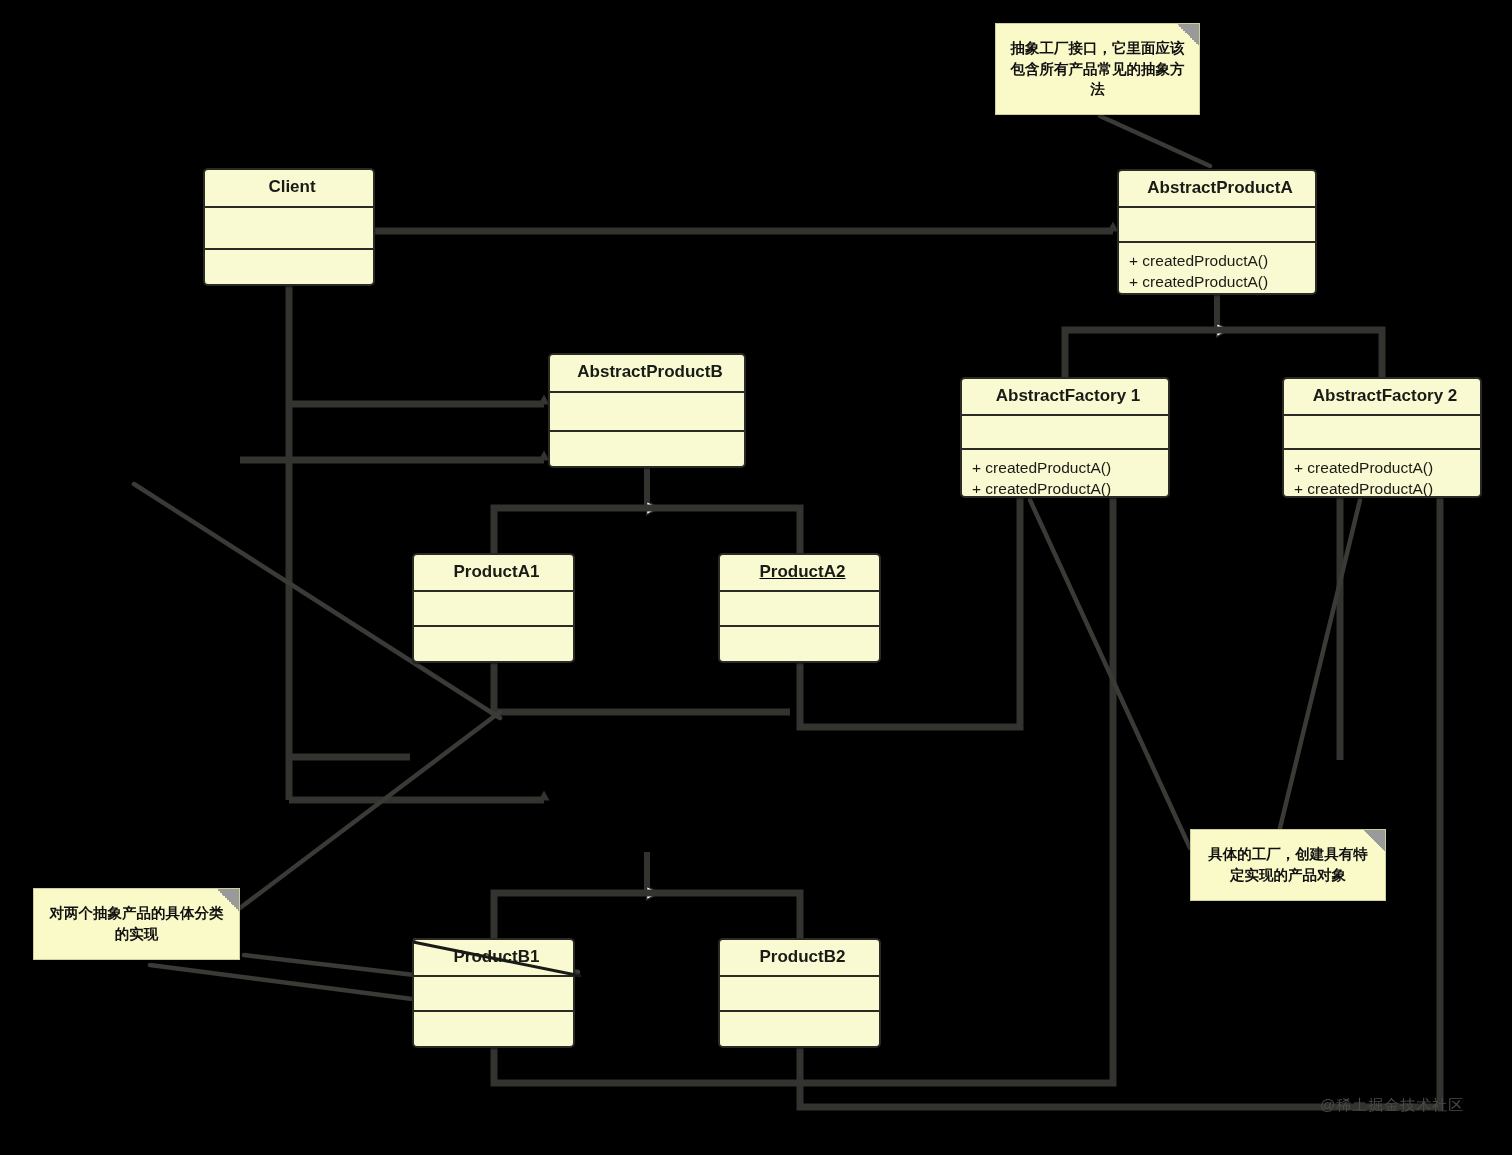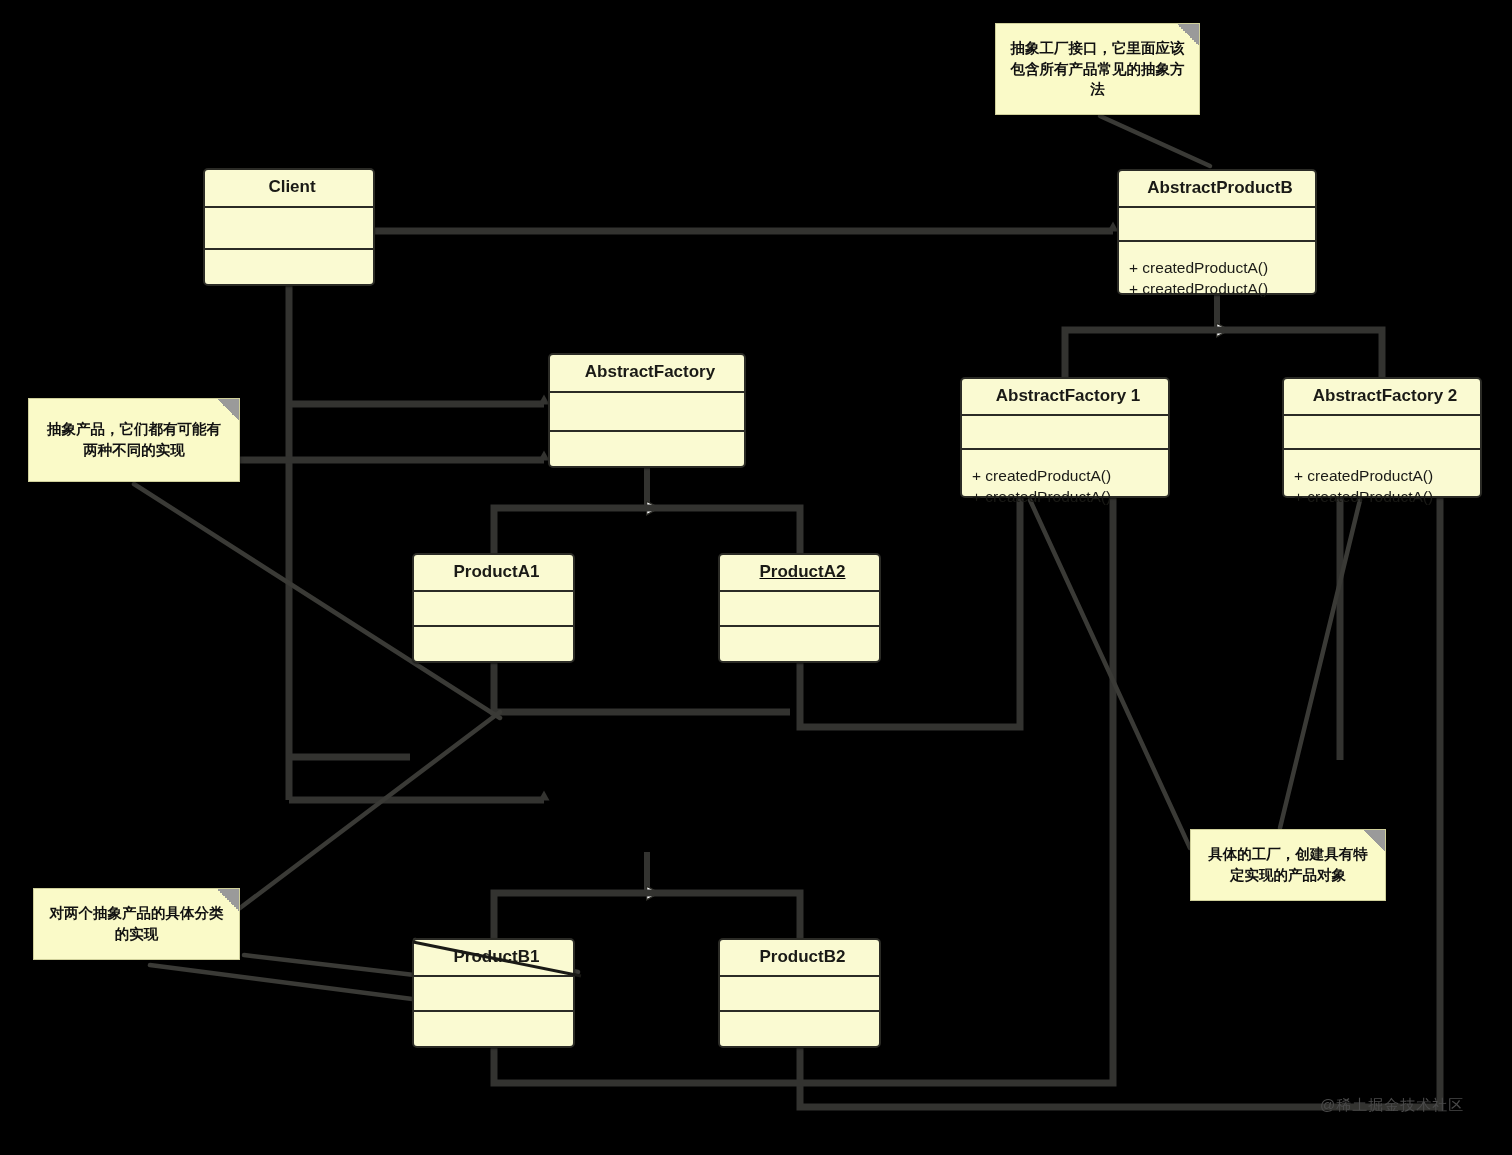--- a/index.html
+++ b/index.html
@@ -184,7 +184,7 @@
   </div>
 
   <div class="uml-class" style="left:1117px; top:169px; width:200px; height:126px;">
-    <div class="uml-title" style="height:38px;">AbstractProductB</div>
+    <div class="uml-title" style="height:38px;">AbstractProductA</div>
     <div class="uml-attrs" style="height:40px;"></div>
     <div class="uml-ops">
       <div class="uml-op-line">+ createdProductA()</div>

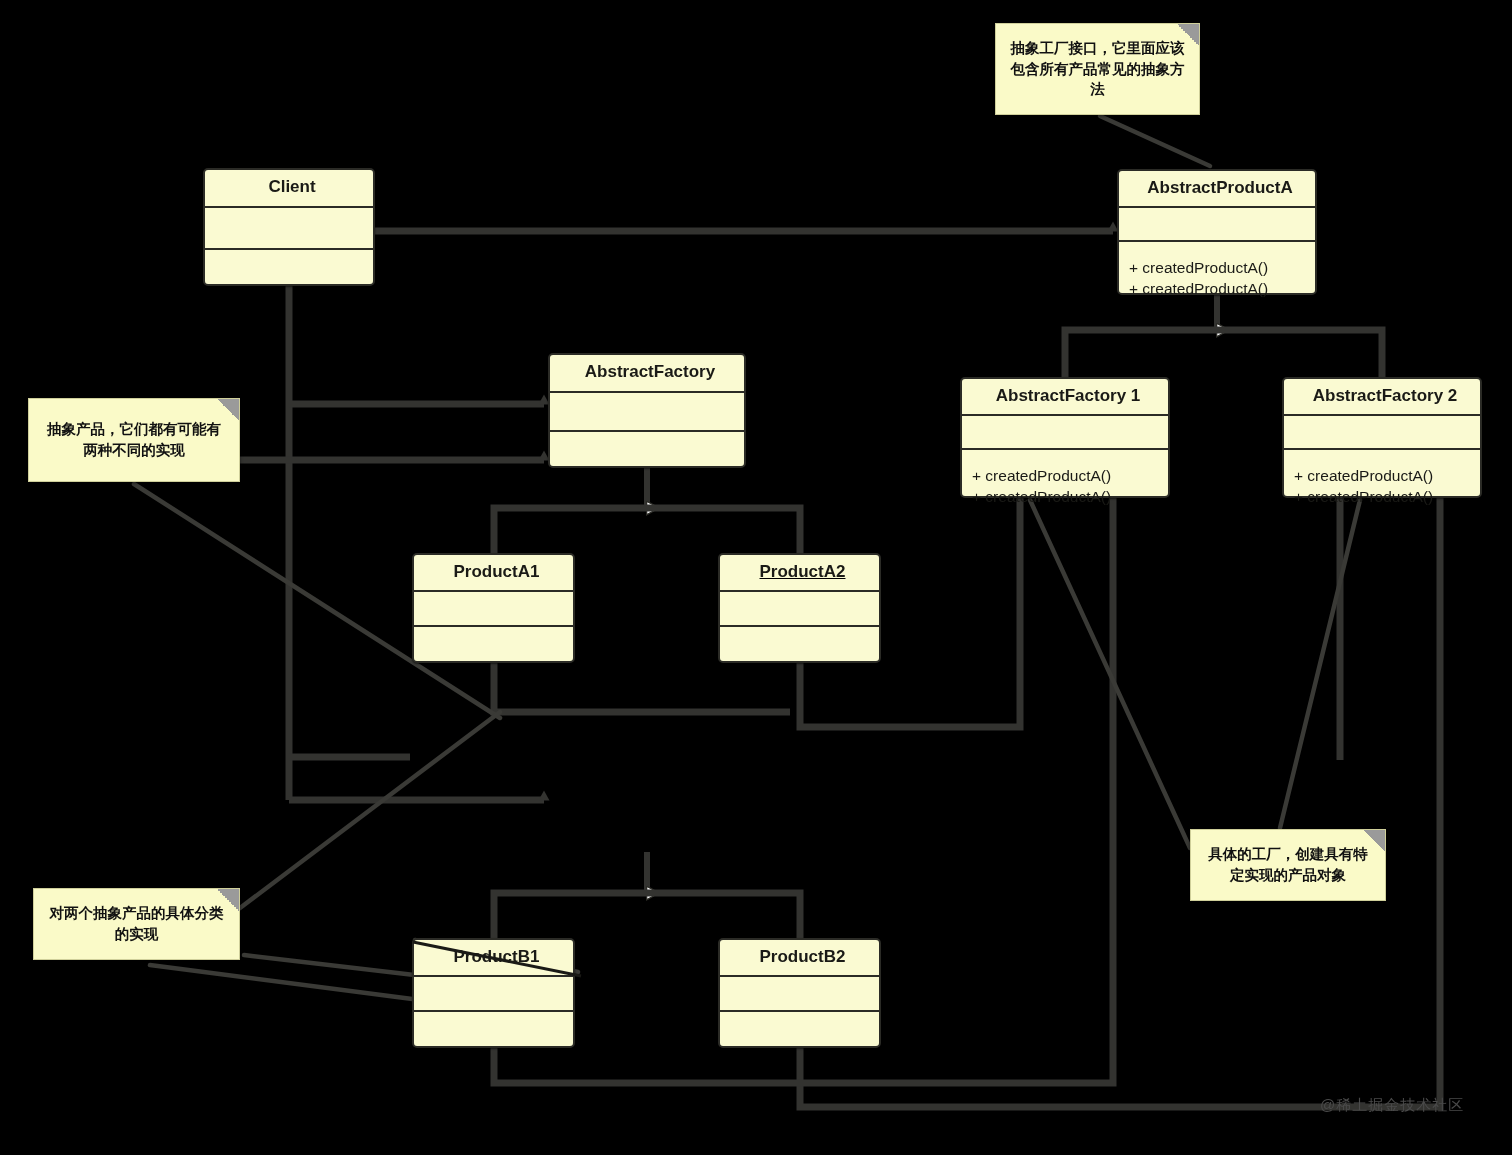--- a/index.html
+++ b/index.html
@@ -56,7 +56,7 @@
     box-sizing: border-box;
     flex: 1 1 auto;
     min-height: 34px;
-    padding: 16px 10px 6px 10px;
+    padding: 8px 10px 6px 10px;
   }
   .uml-op-line {
     font-size: 15.5px;

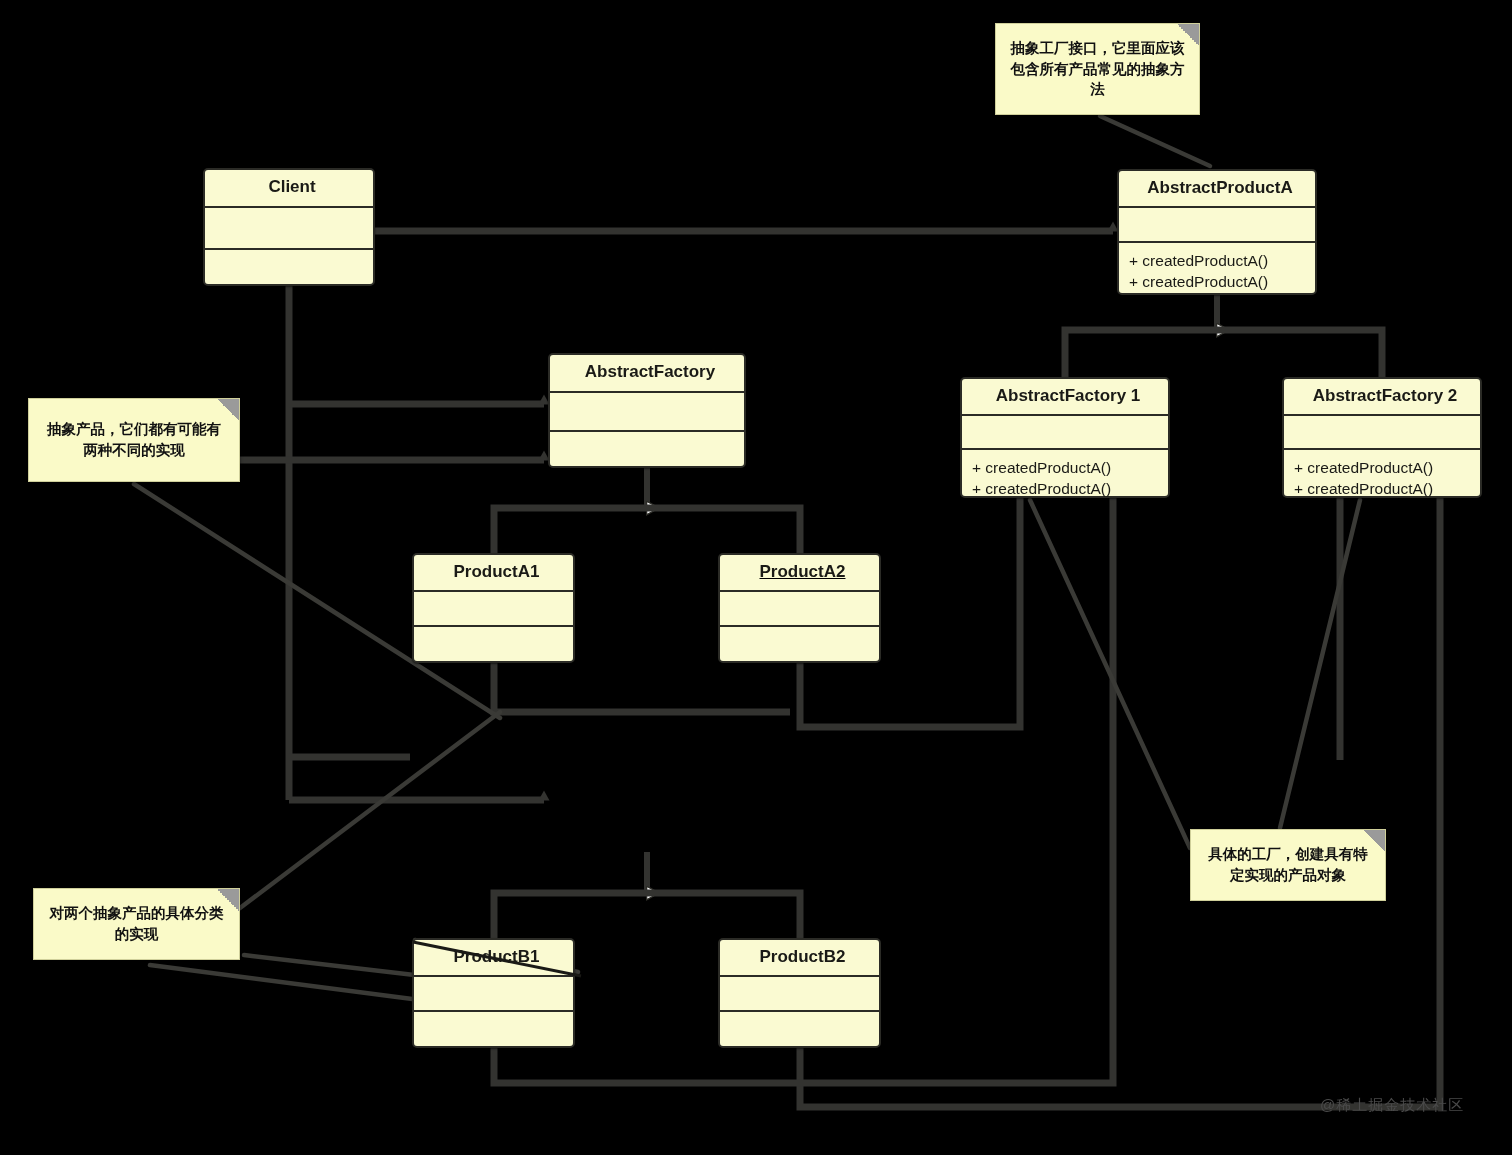--- a/index.html
+++ b/index.html
@@ -211,7 +211,7 @@
   </div>
 
   <div class="uml-class" style="left:548px; top:353px; width:198px; height:115px;">
-    <div class="uml-title" style="height:38px;">AbstractFactory</div>
+    <div class="uml-title" style="height:38px;">AbstractProductB</div>
     <div class="uml-attrs" style="height:38px;"></div>
     <div class="uml-ops"></div>
   </div>

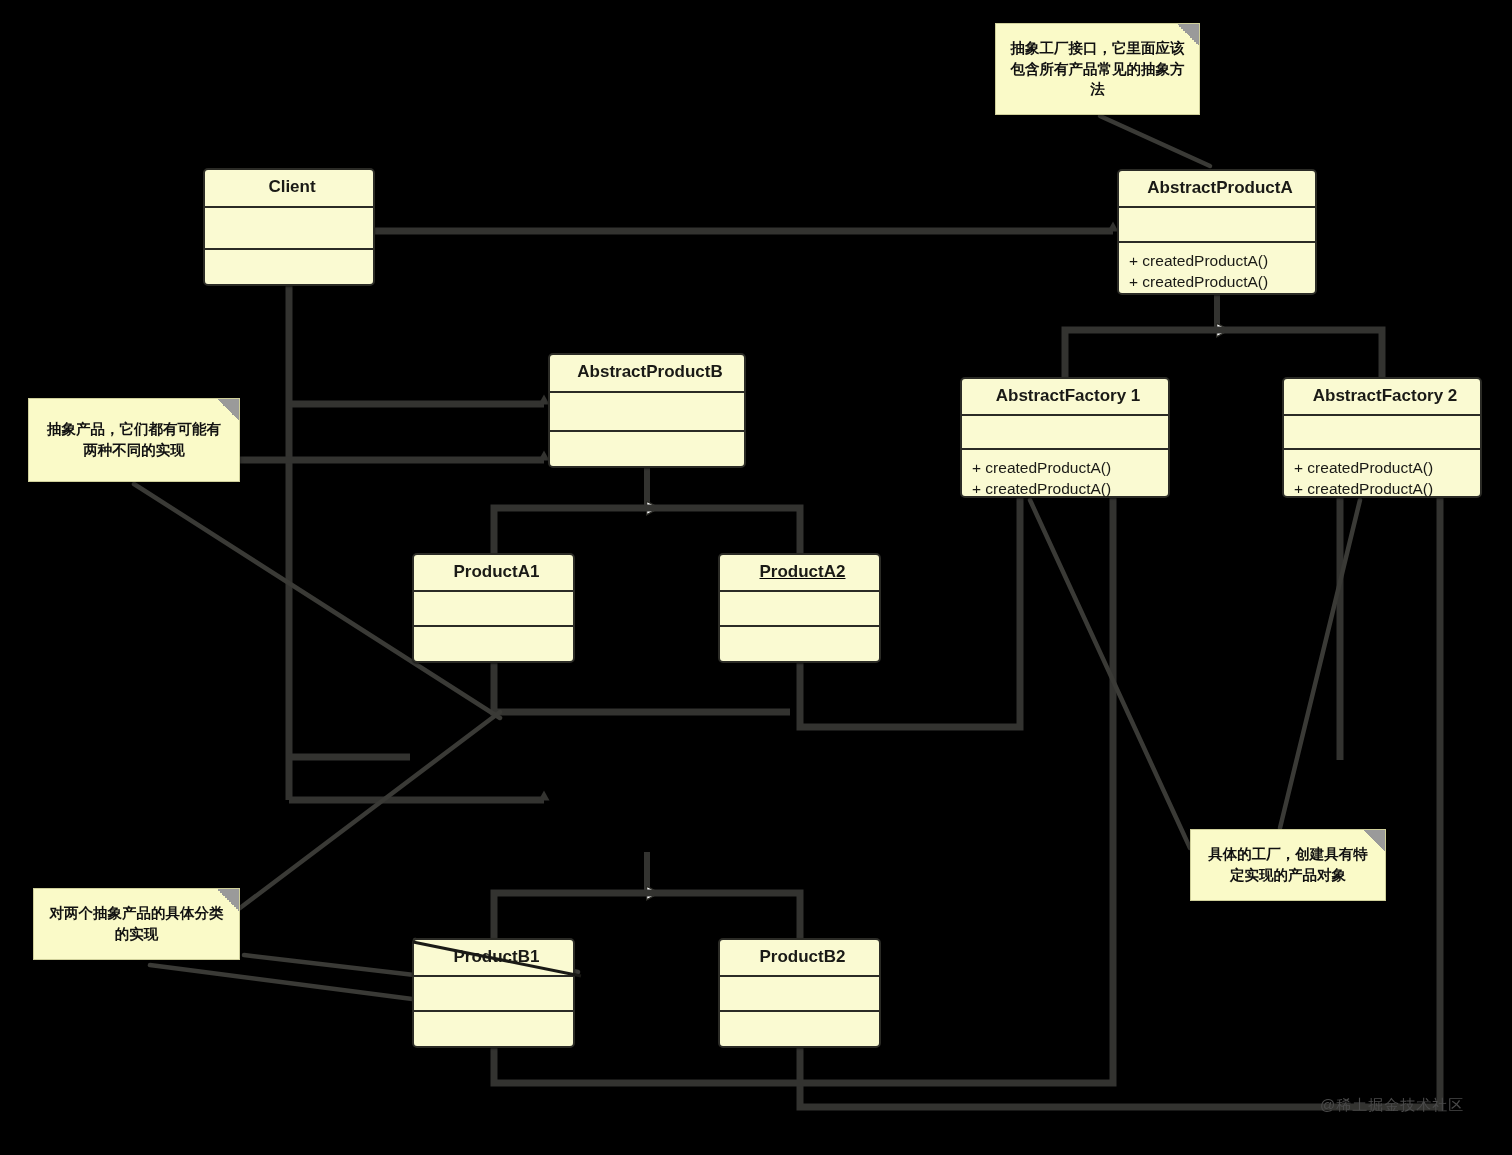--- a/index.html
+++ b/index.html
@@ -250,10 +250,6 @@
     <span class="note-text">抽象工厂接口，它里面应该包含所有产品常见的抽象方法</span>
   </div>
 
-  <div class="uml-note" style="left:28px; top:398px; width:212px; height:84px;">
-    <span class="fold"></span>
-    <span class="note-text">抽象产品，它们都有可能有两种不同的实现</span>
-  </div>
 
   <div class="uml-note" style="left:33px; top:888px; width:207px; height:72px;">
     <span class="fold"></span>

